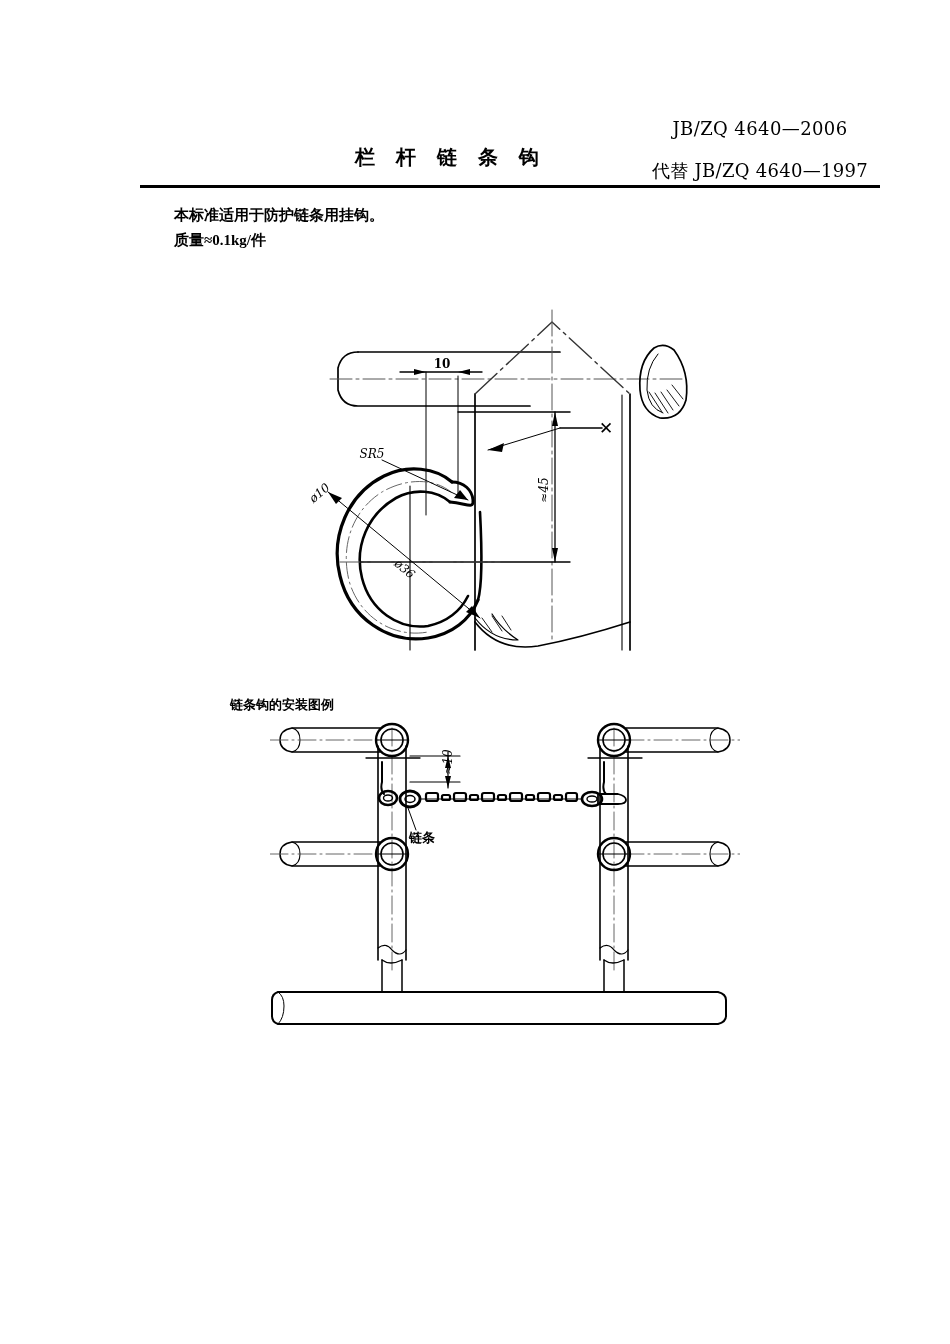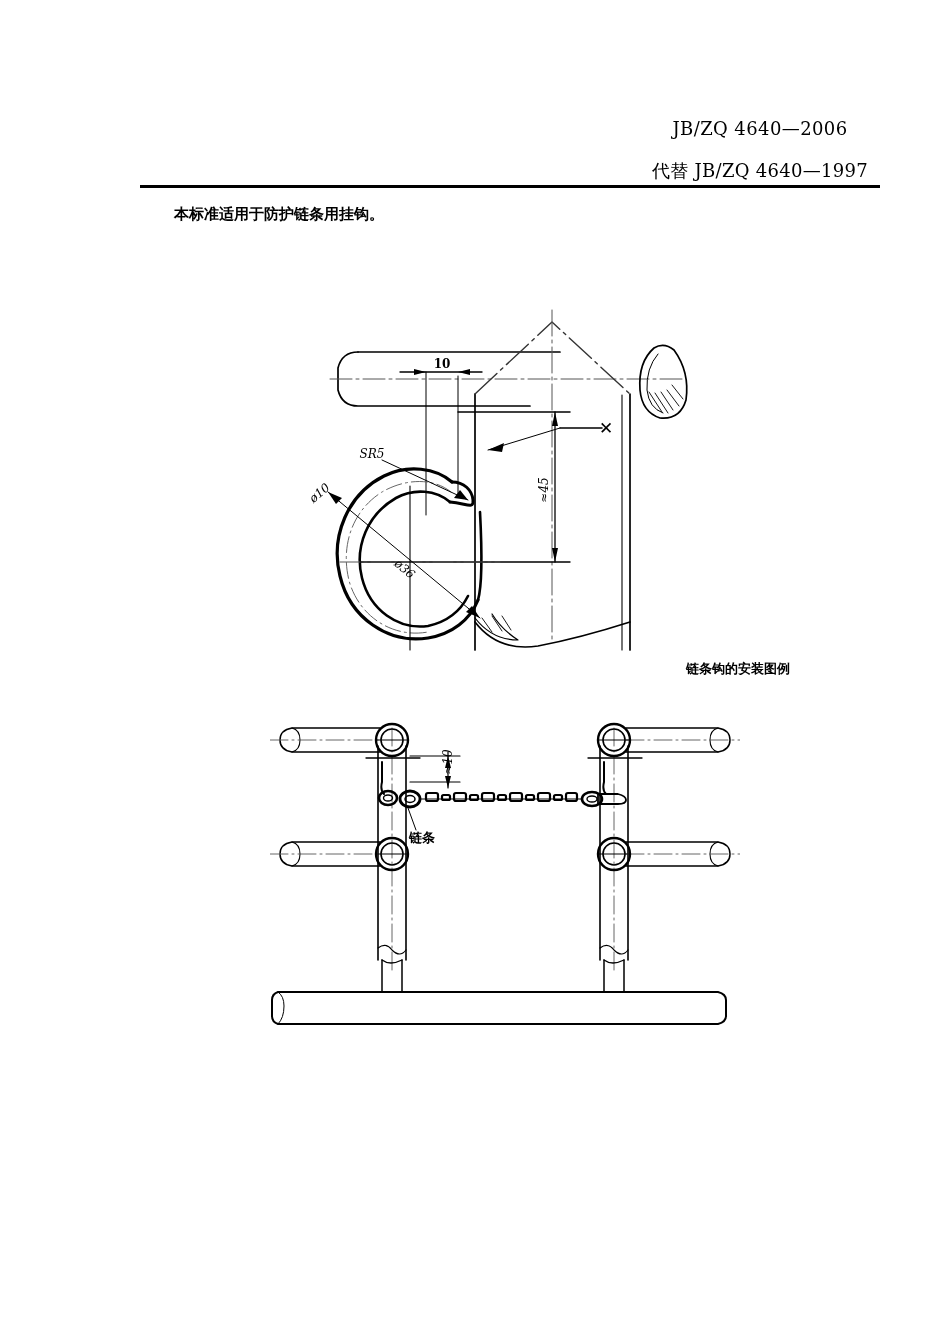--- a/index.html
+++ b/index.html
@@ -119,6 +119,7 @@
 <div class="page">
 
   <div class="header">
+    <div class="doc-title">栏 杆 链 条 钩</div>
     <div class="code-block">
       <div class="code-new">JB/ZQ 4640—2006</div>
       <div class="code-old">代替 JB/ZQ 4640—1997</div>

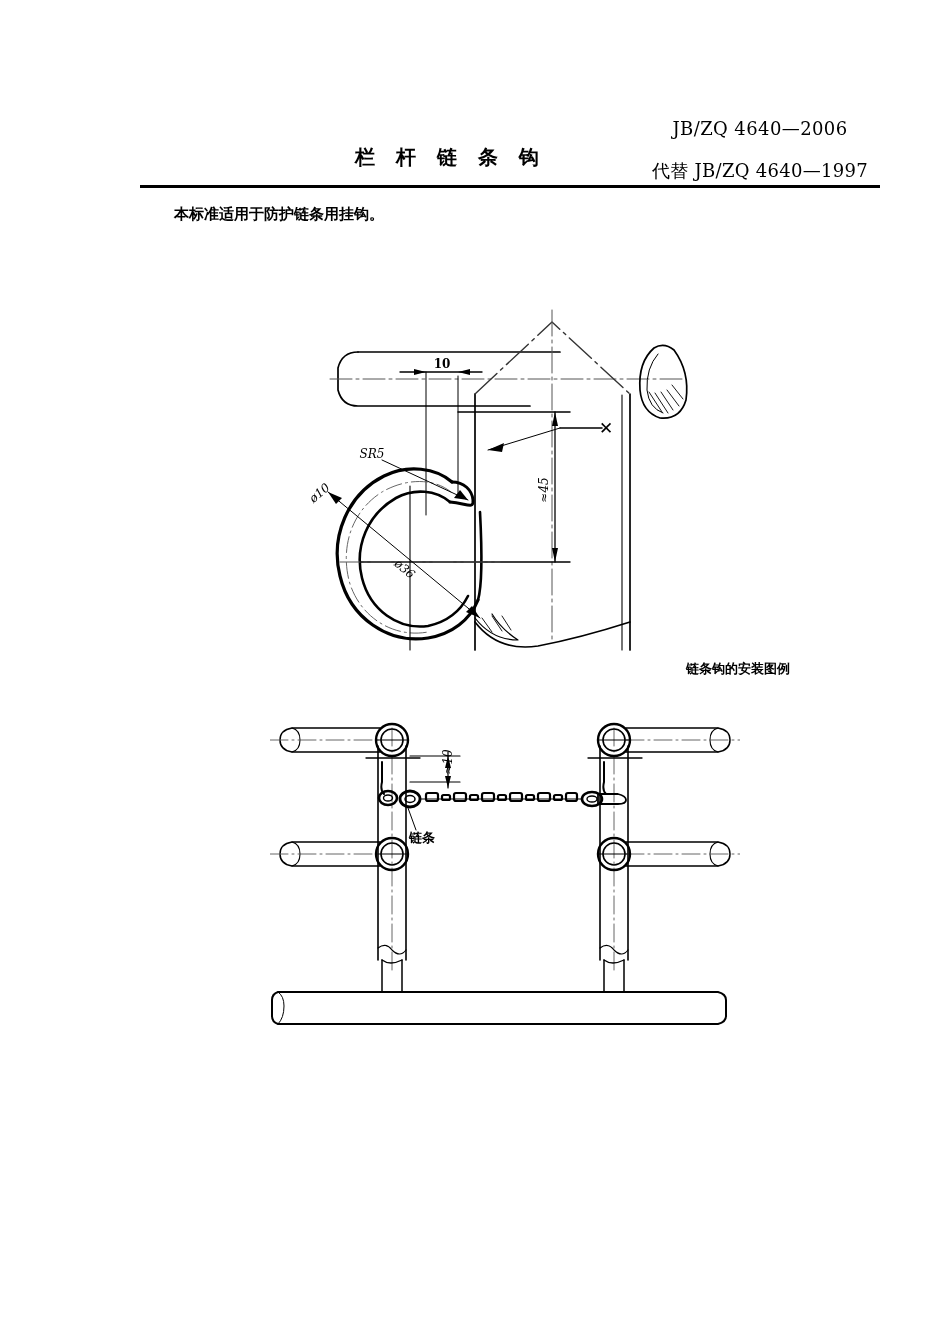--- a/index.html
+++ b/index.html
@@ -80,7 +80,7 @@
     font-weight: bold;
     line-height: 25px;
     white-space: nowrap;
-    font-family: Liberation Mono, monospace;
+    font-family: Liberation Serif, serif;
   }
 
   

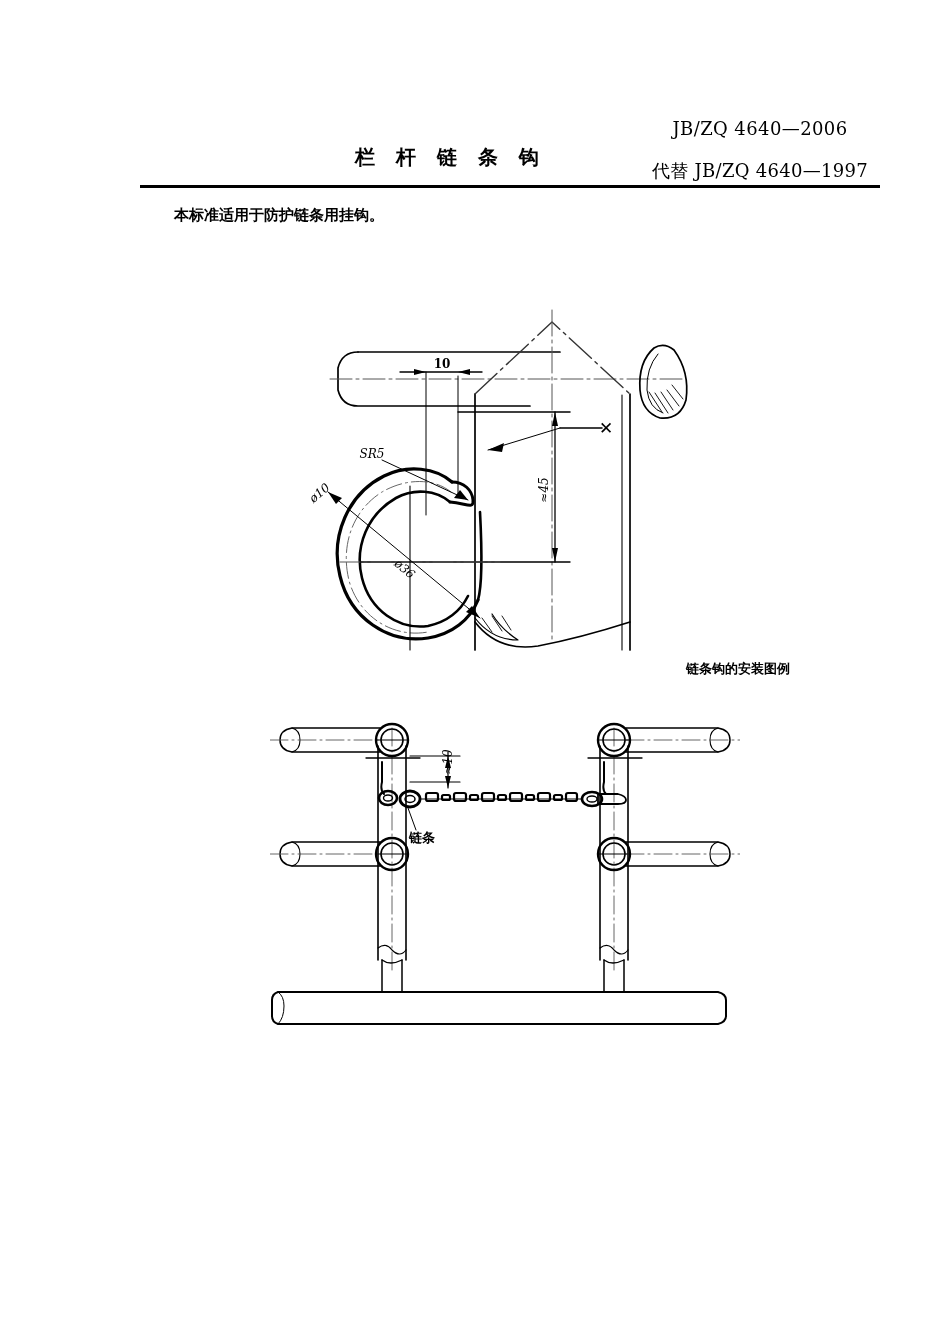--- a/index.html
+++ b/index.html
@@ -129,6 +129,7 @@
 
   <div class="spec">
     <div class="spec-line">本标准适用于防护链条用挂钩。</div>
+    <div class="spec-line">质量≈0.1kg/件</div>
   </div>
 
   <div class="fig" id="fig1">

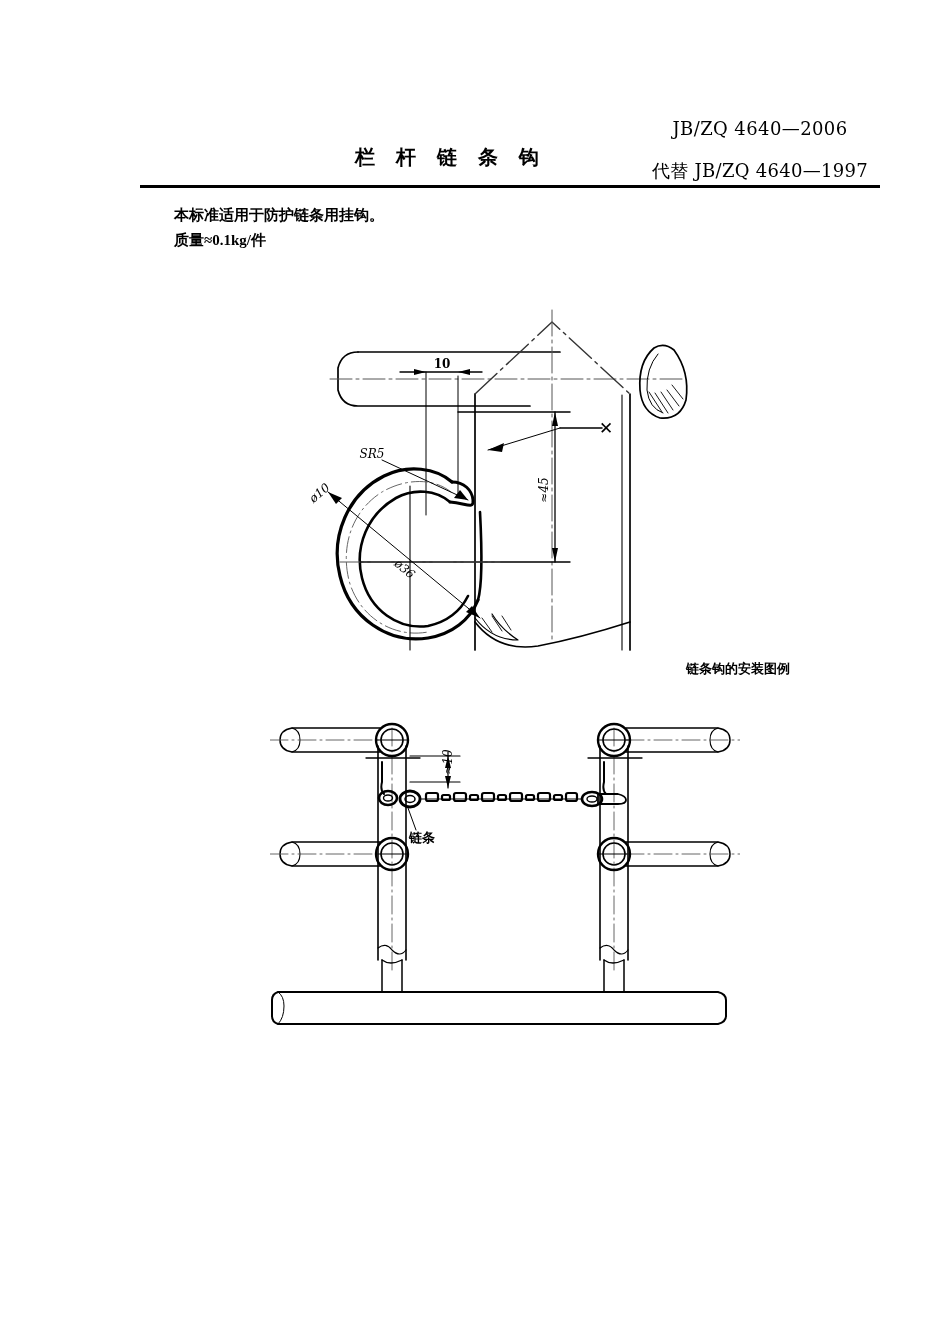--- a/index.html
+++ b/index.html
@@ -93,10 +93,11 @@
   .fig-caption {
     position: absolute;
     width: 100%;
-    text-align: right;
+    text-align: left;
     font-size: 13px;
     font-weight: bold;
     white-space: nowrap;
+    margin-top: 36px;
   }
   #fig1 { left: 230px; top: 300px; width: 560px; height: 400px; }
   #fig1-caption { left: 230px; top: 660px; width: 560px; }

